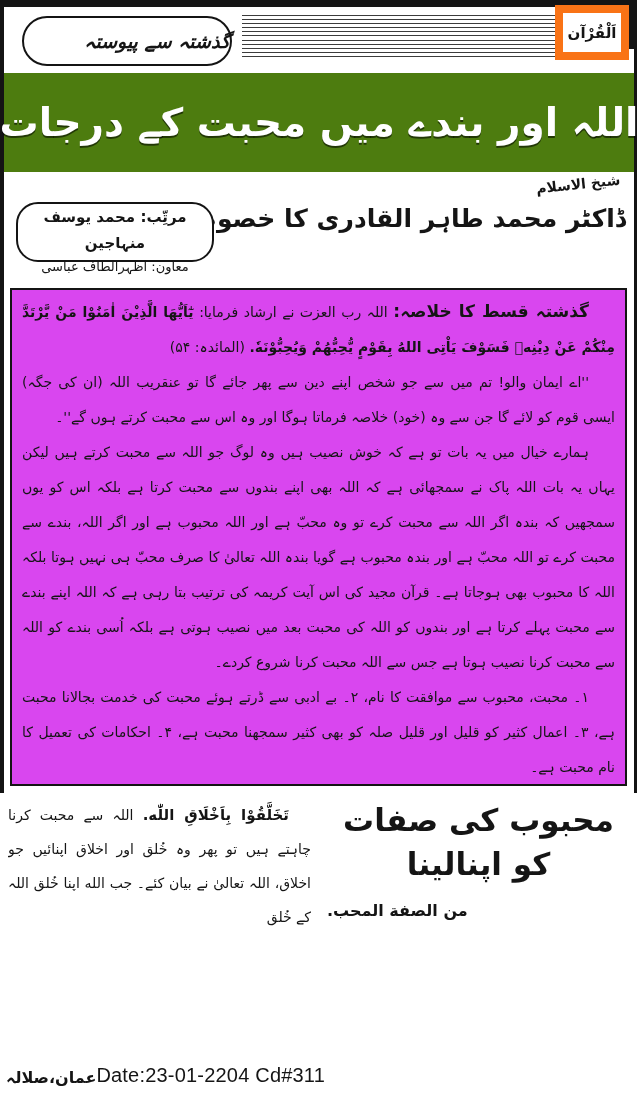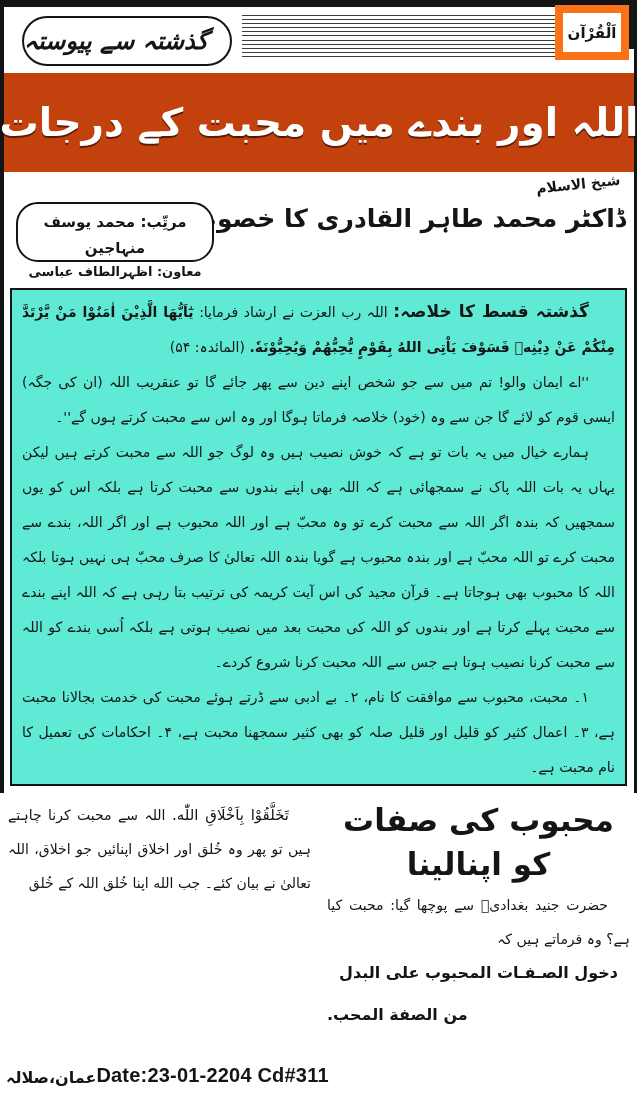--- a/index.html
+++ b/index.html
@@ -22,8 +22,8 @@
   .continued-box{
     position:absolute; left:22px; top:16px; width:206px; height:46px;
     border:2.5px solid #141414; border-radius:26px; background:#fff;
-    display:flex; align-items:center; justify-content:flex-end;
-    direction:rtl; font-size:24px; font-weight:bold; font-style:italic;
+    display:flex; align-items:center; justify-content:flex-start;
+    direction:rtl; font-size:19px; font-weight:bold; font-style:italic;
   }
   .logo-corner{position:absolute; right:0; top:0; width:78px; height:49px; background:#141414;}
   .logo-box{

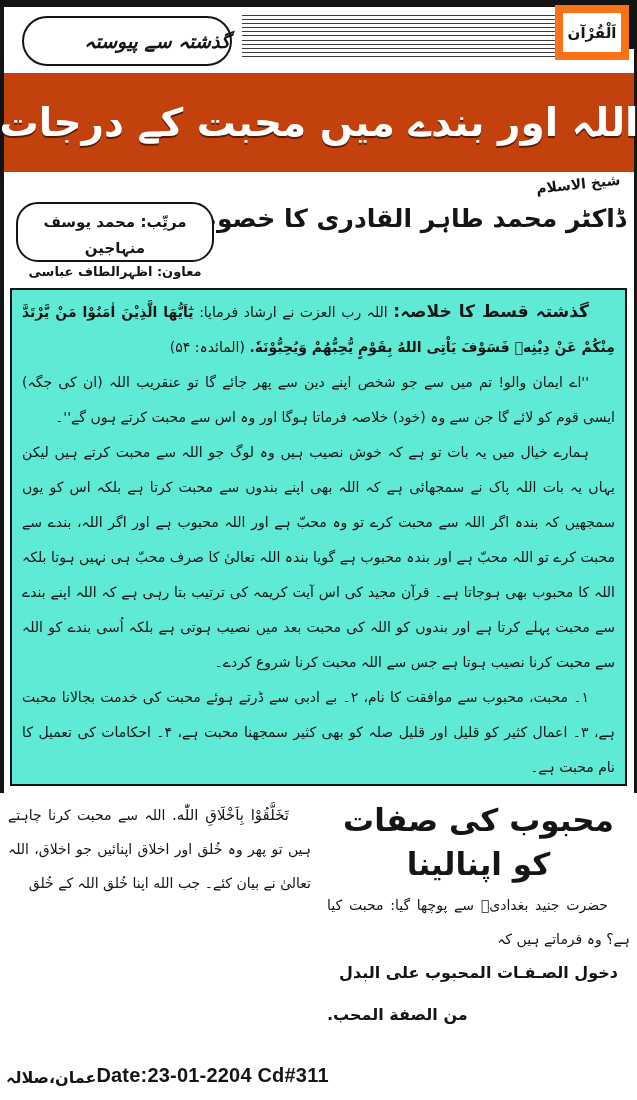--- a/index.html
+++ b/index.html
@@ -36,7 +36,7 @@
   
   .banner{
     position:absolute; left:4px; top:73px; width:630px; height:99px;
-    background:#c2410c; color:#ffffff;
+    background:#4d7c0f; color:#ffffff;
     display:flex; align-items:center; justify-content:center;
     direction:rtl; font-size:39px; font-weight:bold; white-space:nowrap;
     text-shadow:0 2px 0 rgba(0,0,0,0.55);

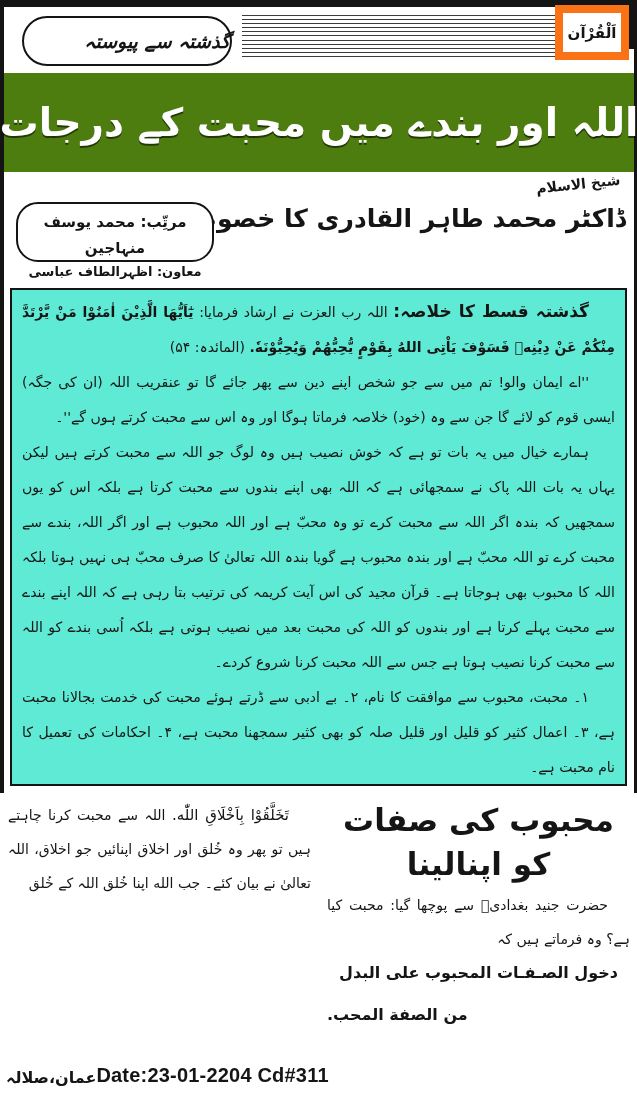--- a/index.html
+++ b/index.html
@@ -56,7 +56,7 @@
   .credit-box{
     position:absolute; left:12px; top:30px; width:198px; height:60px;
     border:2.5px solid #141414; border-radius:22px; background:#fff;
-    direction:rtl; text-align:center; padding-top:5px; box-sizing:border-box;
+    direction:rtl; text-align:center; box-sizing:border-box;
   }
   .credit-box .l1{font-size:15px; font-weight:bold; line-height:26px;}
   .credit-box .l2{font-size:13px; line-height:22px;font-weight:bold;}

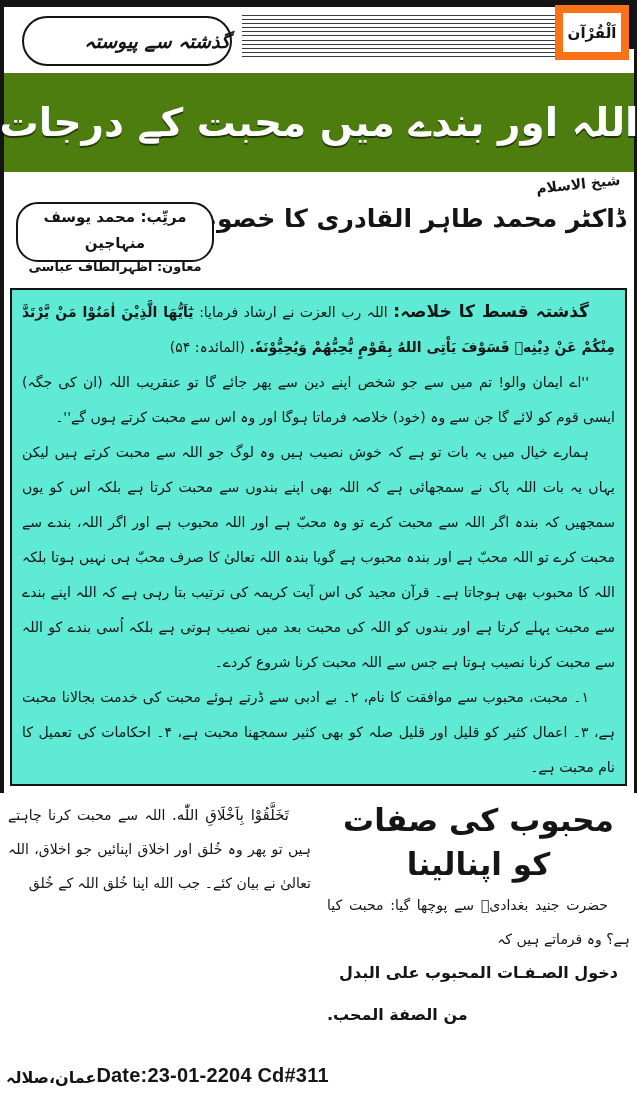--- a/index.html
+++ b/index.html
@@ -59,7 +59,7 @@
     direction:rtl; text-align:center; box-sizing:border-box;
   }
   .credit-box .l1{font-size:15px; font-weight:bold; line-height:26px;}
-  .credit-box .l2{font-size:13px; line-height:22px;font-weight:bold;}
+  .credit-box .l2{font-size:13px; line-height:22px;}
 
   
   .main-box{

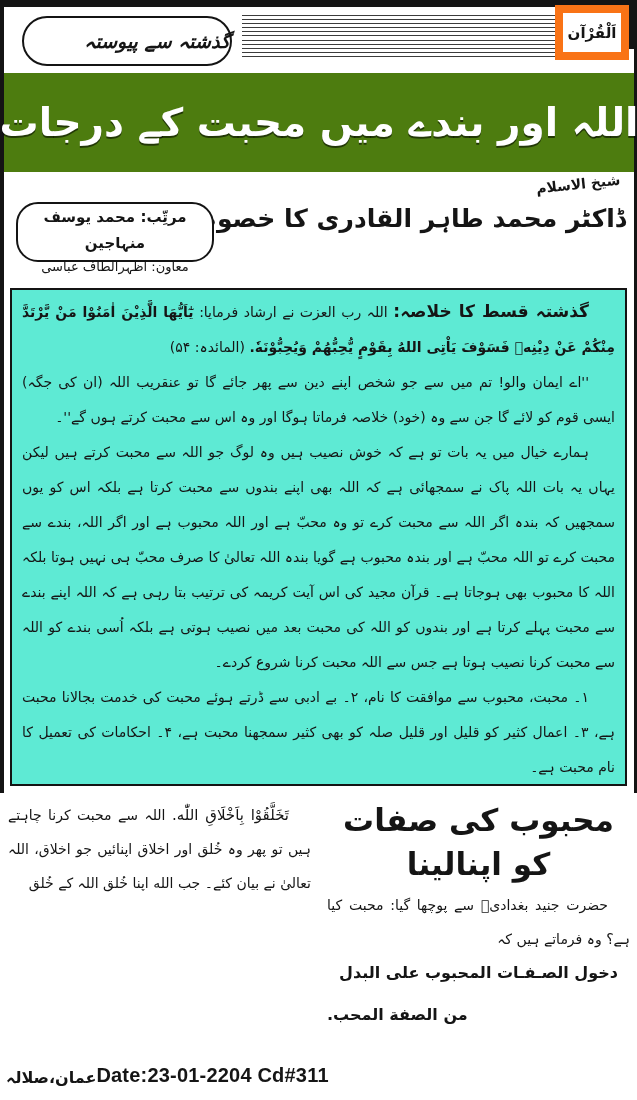--- a/index.html
+++ b/index.html
@@ -64,7 +64,7 @@
   
   .main-box{
     position:absolute; left:10px; top:288px; width:617px; height:498px;
-    border:2px solid #141414; box-sizing:border-box; background:#5eead4;
+    border:2px solid #141414; box-sizing:border-box; background:#d946ef;
     padding:4px 10px 0 10px; direction:rtl; text-align:justify;
     font-size:14px; line-height:35px; overflow:hidden;
   }

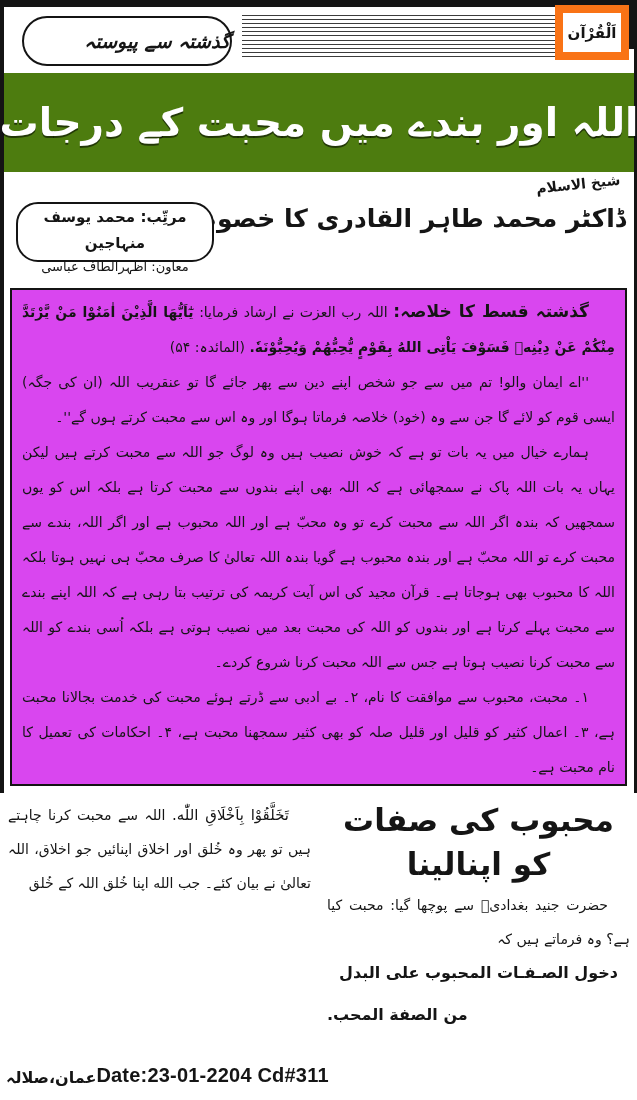--- a/index.html
+++ b/index.html
@@ -85,7 +85,7 @@
   }
   .arabic-quote1{font-weight:bold; font-size:16px; text-indent:0 !important; text-align:center !important;}
   .arabic-quote2{font-weight:bold; font-size:16px; text-indent:0 !important; text-align:left !important; margin-top:8px !important;}
-  .takhallaqu{font-weight:normal; font-size:15px;margin-top:44px;}
+  .takhallaqu{font-weight:bold; font-size:15px;margin-top:44px;}
 
   
   .footer{

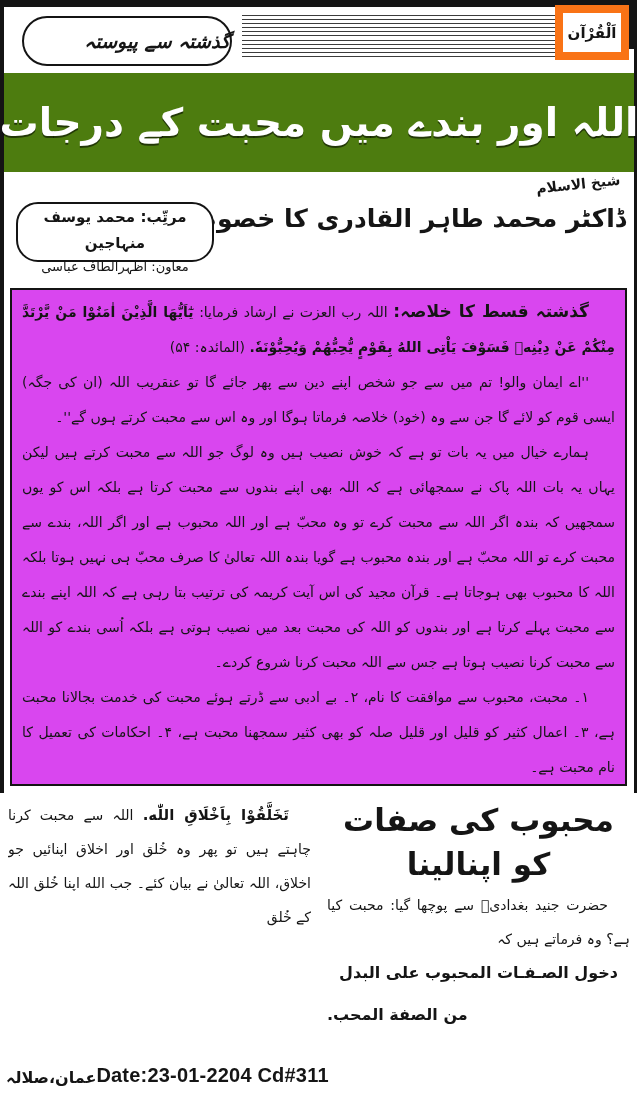--- a/index.html
+++ b/index.html
@@ -142,7 +142,6 @@
   <div class="columns">
     <div class="col">
       <p class="section-heading">محبوب کی صفات کو اپنالینا</p>
-      <p>حضرت جنید بغدادیؒ سے پوچھا گیا: محبت کیا ہے؟ وہ فرماتے ہیں کہ</p>
       <p class="arabic-quote1">دخول الصـفـات المحبوب علی البدل</p>
       <p class="arabic-quote2">من الصفة المحب.</p>
     </div>

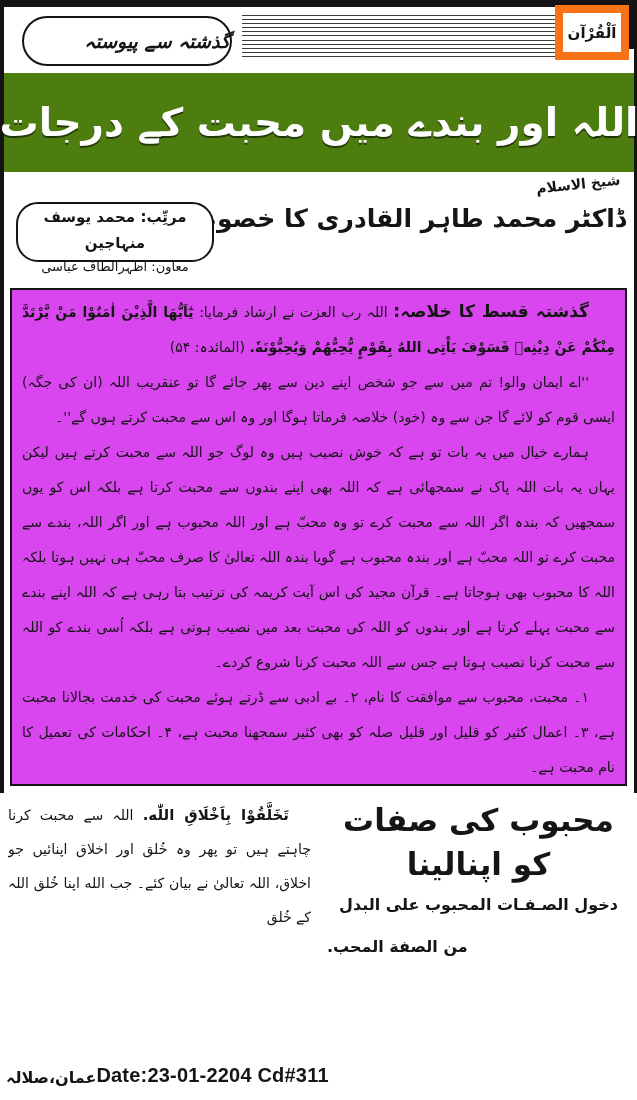--- a/index.html
+++ b/index.html
@@ -142,7 +142,6 @@
   <div class="columns">
     <div class="col">
       <p class="section-heading">محبوب کی صفات کو اپنالینا</p>
-      <p class="arabic-quote1">دخول الصـفـات المحبوب علی البدل</p>
       <p class="arabic-quote2">من الصفة المحب.</p>
     </div>
     <div class="col">

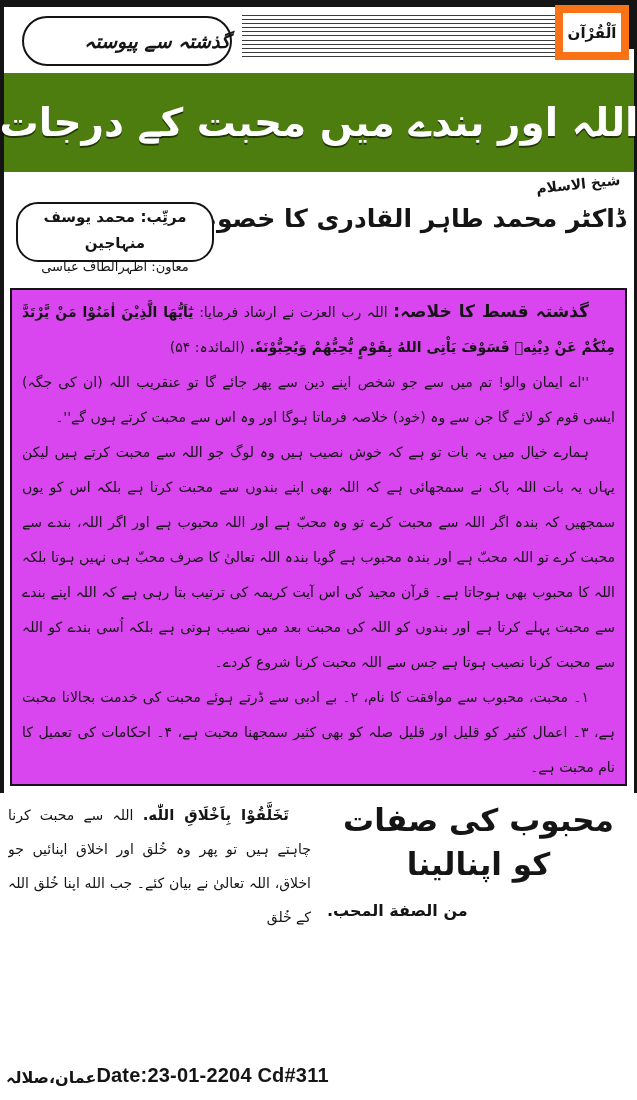--- a/index.html
+++ b/index.html
@@ -93,7 +93,7 @@
     font-weight:bold; white-space:nowrap;
   }
   .footer-urdu{direction:rtl; font-size:16px; font-weight:bold;}
-  .footer-date{font-family:"Liberation Sans", sans-serif; font-size:20px; font-weight:bold; letter-spacing:0.2px;}
+  .footer-date{font-family:"Liberation Sans", sans-serif; font-size:20px; font-weight:normal; letter-spacing:0.2px;}
 </style>
 </head>
 <body>

